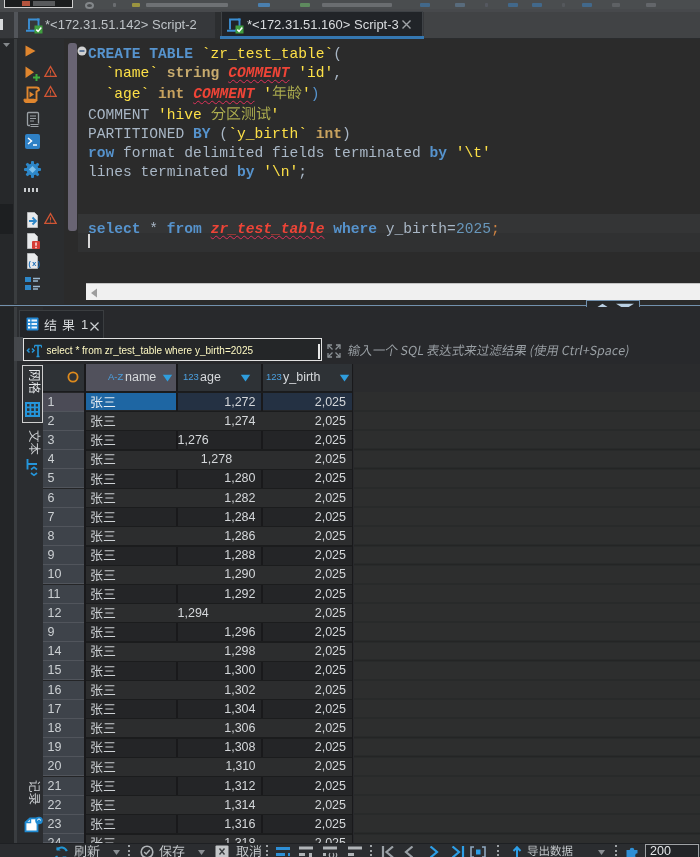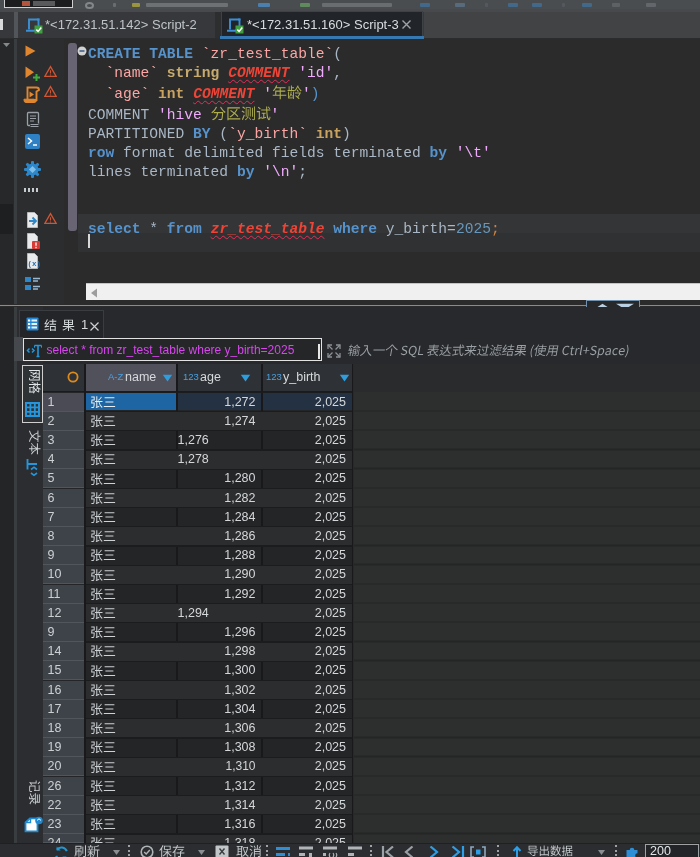--- a/index.html
+++ b/index.html
@@ -6,7 +6,7 @@
 .abs{position:absolute}
 pre{font-family:"Liberation Mono",monospace;font-size:14.6px;line-height:19px;color:#a9b7c6}
 .kw{color:#5693cd;font-weight:bold}
-.id{color:#fca5a5}
+.id{color:#fde047}
 .ty{color:#c9a35f;font-weight:bold}
 .ty2{color:#c7ab6e;font-weight:bold}
 .er{color:#ee4437;font-weight:bold;font-style:italic;text-decoration:underline wavy #e0315a 1.3px;text-underline-offset:2px}

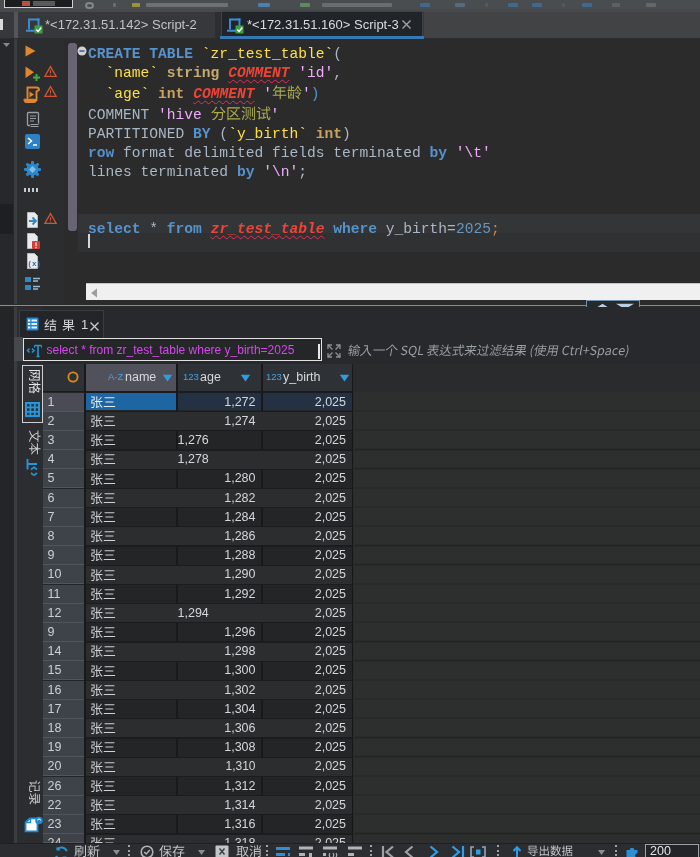--- a/index.html
+++ b/index.html
@@ -10,7 +10,7 @@
 .ty{color:#c9a35f;font-weight:bold}
 .ty2{color:#c7ab6e;font-weight:bold}
 .er{color:#ee4437;font-weight:bold;font-style:italic;text-decoration:underline wavy #e0315a 1.3px;text-underline-offset:2px}
-.st{color:#f0abfc}
+.st{color:#fde047}
 .nu{color:#6897bb}
 .sc{color:#cc8242}
 </style></head><body>

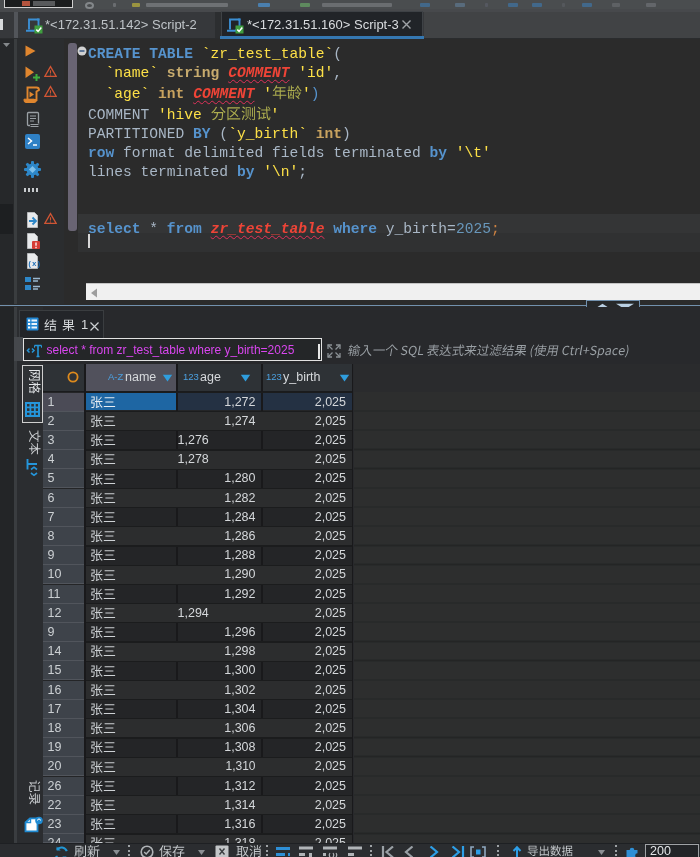--- a/index.html
+++ b/index.html
@@ -198,7 +198,7 @@
       <path d="M8.5 2.5h7M12 2.5v11M10.5 13.5h3" stroke="#2596d8" stroke-width="1.6" fill="none"></path>
       <path d="M8.5 2.5v2.2M15.5 2.5v2.2" stroke="#2596d8" stroke-width="1"></path>
     </svg>
-<div class="abs" style="left:46.5px;top:341px;height:19px;line-height:19px;color:#d946ef;font-size:12px">select * from zr_test_table where y_birth=2025</div>
+<div class="abs" style="left:46.5px;top:341px;height:19px;line-height:19px;color:#fef9c3;font-size:10px">select * from zr_test_table where y_birth=2025</div>
 <div class="abs" style="left:318px;top:344px;width:2px;height:15px;background:#e8e8e8"></div>
 <svg class="abs" style="left:326px;top:343px" width="16" height="16" viewBox="0 0 16 16">
       <path d="M2 6V2h4M10 2h4v4M14 10v4h-4M6 14H2v-4" stroke="#8a9094" stroke-width="1.3" fill="none"></path>

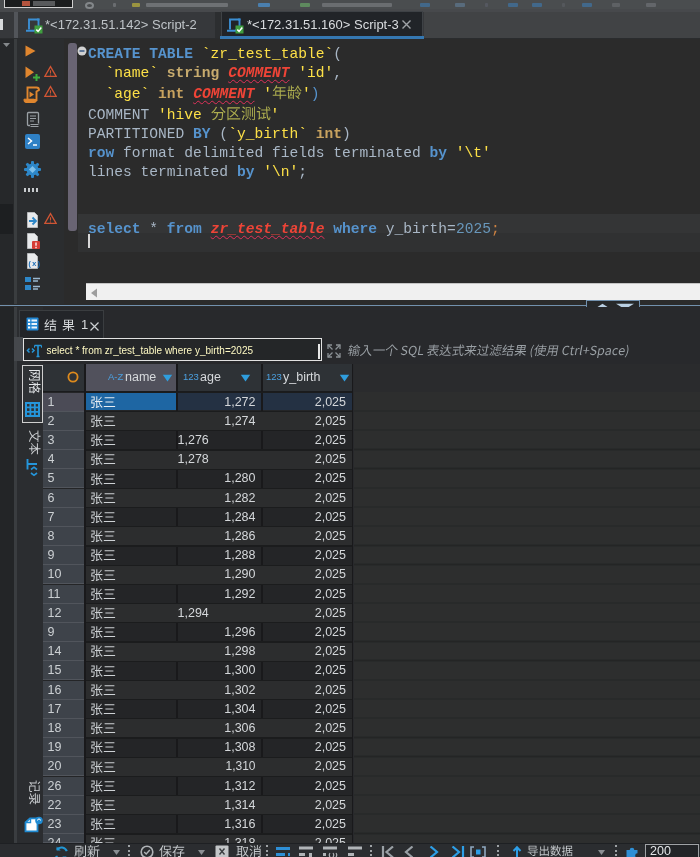--- a/index.html
+++ b/index.html
@@ -303,7 +303,7 @@
     <svg style="position:absolute;left:89.5px;top:451.3px" width="28" height="17" viewBox="0 -13 28 17">
       <path d="M11.0 -10.3C10.3 -9.0 9.1 -7.7 7.8 -6.9C8.0 -6.8 8.4 -6.4 8.5 -6.3C9.8 -7.2 11.1 -8.6 11.9 -10.1ZM1.5 -7.5C1.5 -6.2 1.3 -4.6 1.1 -3.5H3.7C3.6 -1.2 3.5 -0.3 3.2 -0.0C3.1 0.1 3.0 0.1 2.8 0.1C2.5 0.1 1.9 0.1 1.2 0.0C1.4 0.3 1.5 0.7 1.5 0.9C2.2 0.9 2.8 0.9 3.2 0.9C3.6 0.9 3.8 0.8 4.0 0.5C4.4 0.2 4.6 -1.0 4.7 -4.0C4.7 -4.2 4.8 -4.4 4.8 -4.4H2.2C2.2 -5.1 2.3 -5.8 2.4 -6.6H4.7V-10.4H1.2V-9.5H3.7V-7.5ZM6.2 1.1C6.4 0.9 6.7 0.8 9.3 -0.3C9.3 -0.5 9.3 -0.9 9.3 -1.2L7.3 -0.5V-4.9H8.6C9.2 -2.4 10.3 -0.3 12.0 0.9C12.1 0.6 12.4 0.3 12.6 0.1C11.1 -0.9 10.0 -2.8 9.5 -4.9H12.5V-5.9H7.3V-10.7H6.3V-5.9H4.9V-4.9H6.3V-0.6C6.3 -0.1 6.0 0.2 5.7 0.3C5.9 0.5 6.1 0.9 6.2 1.1Z M14.6 -9.7V-8.7H24.4V-9.7ZM15.4 -5.4V-4.4H23.4V-5.4ZM13.8 -0.9V0.1H25.1V-0.9Z" fill="#ced2d5"></path>
     </svg>
-    <div class="abs" style="left:177.5px;top:450.1px;width:78px;height:19.2px;line-height:19.2px;font-size:12.5px;color:#d4d7da;text-align:left;overflow:hidden">1,278</div>
+    <div class="abs" style="left:177.5px;top:450.1px;width:78px;height:19.2px;line-height:19.2px;font-size:12.5px;color:#d4d7da;text-align:center;overflow:hidden">1,278</div>
     <div class="abs" style="left:262.5px;top:450.1px;width:83.5px;height:19.2px;line-height:19.2px;font-size:12.5px;color:#d4d7da;text-align:right;overflow:hidden">2,025</div>
     <div class="abs" style="left:85.5px;top:468.6px;width:266.5px;height:1.2px;background:#1b1c1d"></div>
     <div class="abs" style="left:43px;top:469.3px;width:41px;height:19.2px;background:#3e434a;border-bottom:1px solid #51555c"></div>

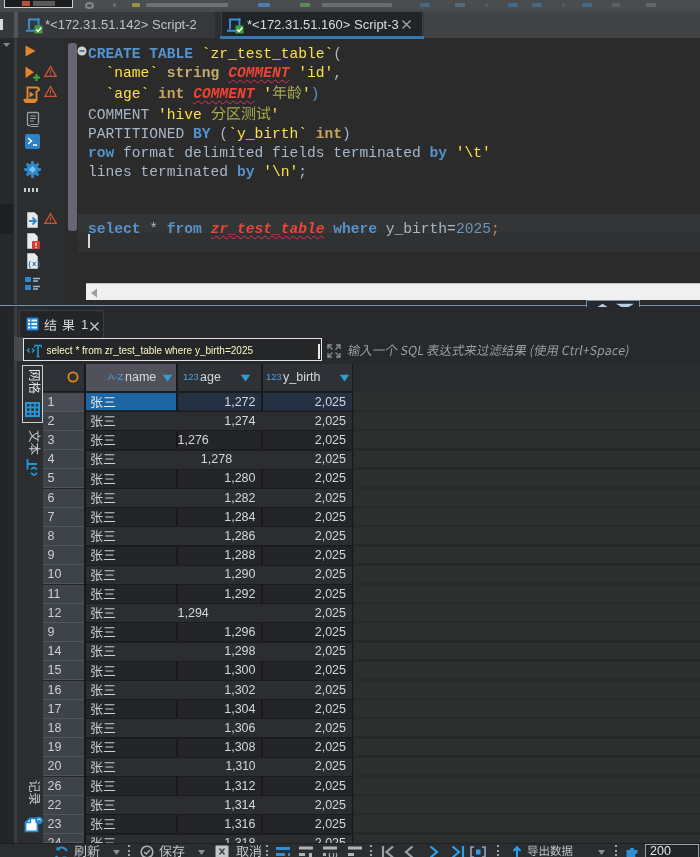--- a/index.html
+++ b/index.html
@@ -443,7 +443,7 @@
     <div class="abs" style="left:262.5px;top:757.3px;width:83.5px;height:19.2px;line-height:19.2px;font-size:12.5px;color:#d4d7da;text-align:right;overflow:hidden">2,025</div>
     <div class="abs" style="left:85.5px;top:775.8px;width:266.5px;height:1.2px;background:#1b1c1d"></div>
     <div class="abs" style="left:43px;top:776.5px;width:41px;height:19.2px;background:#3e434a;border-bottom:1px solid #51555c"></div>
-    <div class="abs" style="left:47.5px;top:776.5px;width:36px;height:19.2px;line-height:19.2px;font-size:12.5px;color:#ccd0d3;overflow:hidden">26</div>
+    <div class="abs" style="left:47.5px;top:776.5px;width:36px;height:19.2px;line-height:19.2px;font-size:12.5px;color:#ccd0d3;overflow:hidden">21</div>
     <svg style="position:absolute;left:89.5px;top:777.7px" width="28" height="17" viewBox="0 -13 28 17">
       <path d="M11.0 -10.3C10.3 -9.0 9.1 -7.7 7.8 -6.9C8.0 -6.8 8.4 -6.4 8.5 -6.3C9.8 -7.2 11.1 -8.6 11.9 -10.1ZM1.5 -7.5C1.5 -6.2 1.3 -4.6 1.1 -3.5H3.7C3.6 -1.2 3.5 -0.3 3.2 -0.0C3.1 0.1 3.0 0.1 2.8 0.1C2.5 0.1 1.9 0.1 1.2 0.0C1.4 0.3 1.5 0.7 1.5 0.9C2.2 0.9 2.8 0.9 3.2 0.9C3.6 0.9 3.8 0.8 4.0 0.5C4.4 0.2 4.6 -1.0 4.7 -4.0C4.7 -4.2 4.8 -4.4 4.8 -4.4H2.2C2.2 -5.1 2.3 -5.8 2.4 -6.6H4.7V-10.4H1.2V-9.5H3.7V-7.5ZM6.2 1.1C6.4 0.9 6.7 0.8 9.3 -0.3C9.3 -0.5 9.3 -0.9 9.3 -1.2L7.3 -0.5V-4.9H8.6C9.2 -2.4 10.3 -0.3 12.0 0.9C12.1 0.6 12.4 0.3 12.6 0.1C11.1 -0.9 10.0 -2.8 9.5 -4.9H12.5V-5.9H7.3V-10.7H6.3V-5.9H4.9V-4.9H6.3V-0.6C6.3 -0.1 6.0 0.2 5.7 0.3C5.9 0.5 6.1 0.9 6.2 1.1Z M14.6 -9.7V-8.7H24.4V-9.7ZM15.4 -5.4V-4.4H23.4V-5.4ZM13.8 -0.9V0.1H25.1V-0.9Z" fill="#ced2d5"></path>
     </svg>

